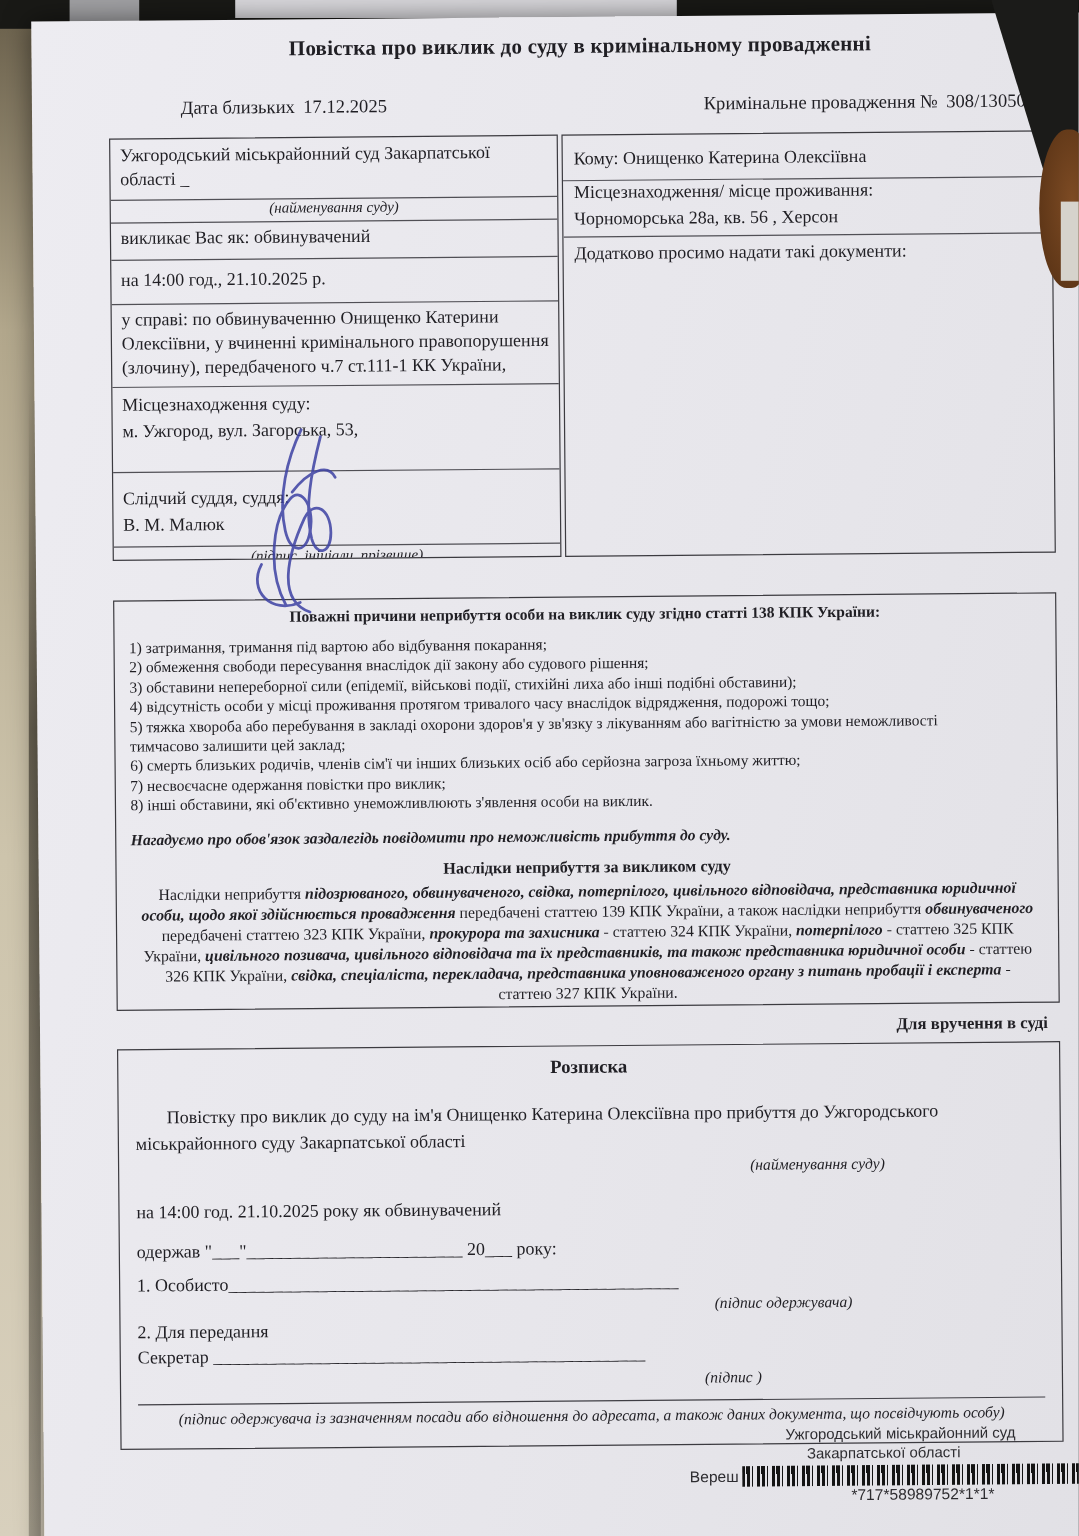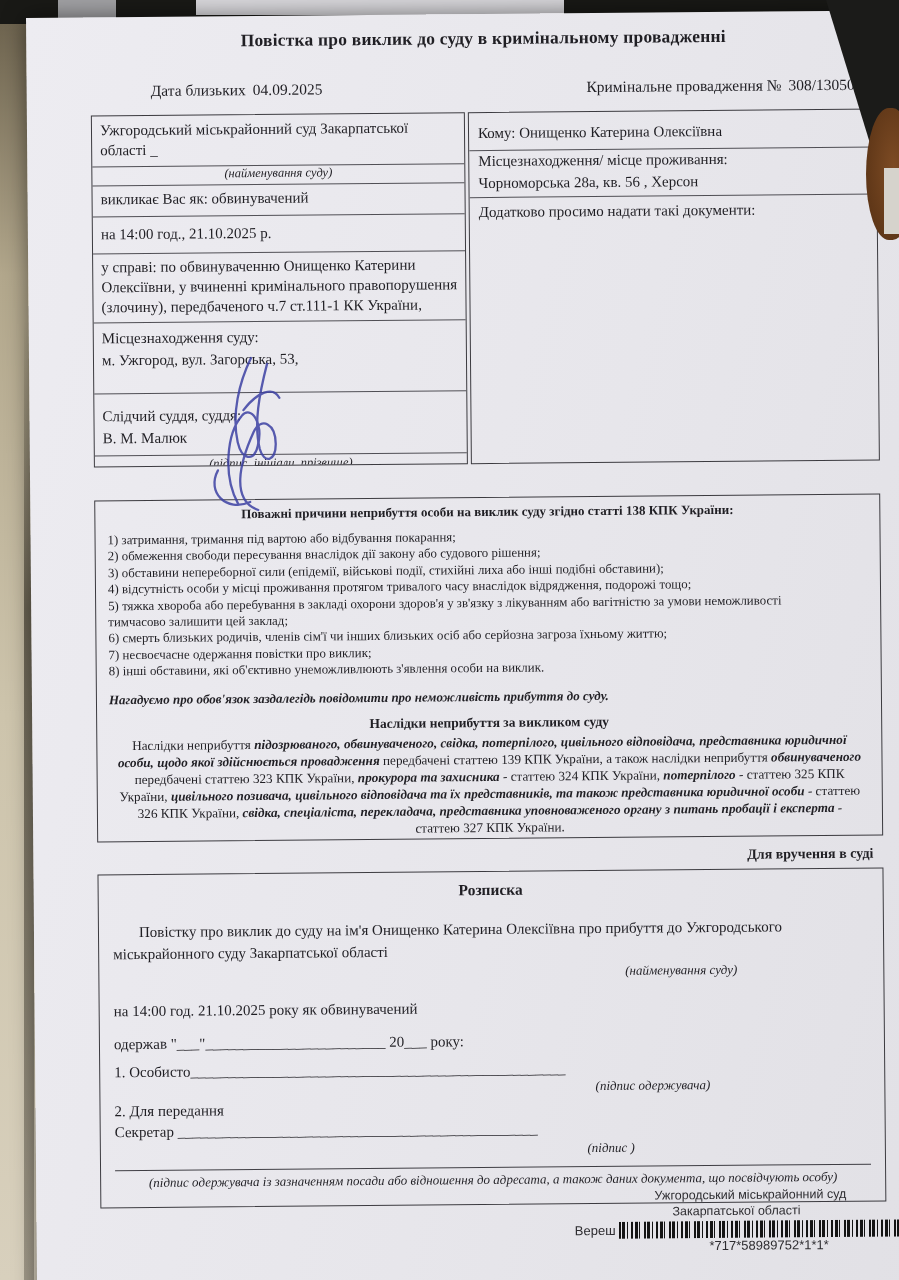--- a/index.html
+++ b/index.html
@@ -74,7 +74,7 @@
     <div class="title">Повістка про виклик до суду в кримінальному провадженні</div>
 
     <div class="meta">
-      <span class="l"><span>Дата близьких</span><span class="v">04.09.2025</span></span>
+      <span class="l"><span>Дата близьких</span><span class="v">17.12.2025</span></span>
       <span class="r"><span>Кримінальне провадження №</span><span class="v">308/13050/24</span></span>
     </div>
 

